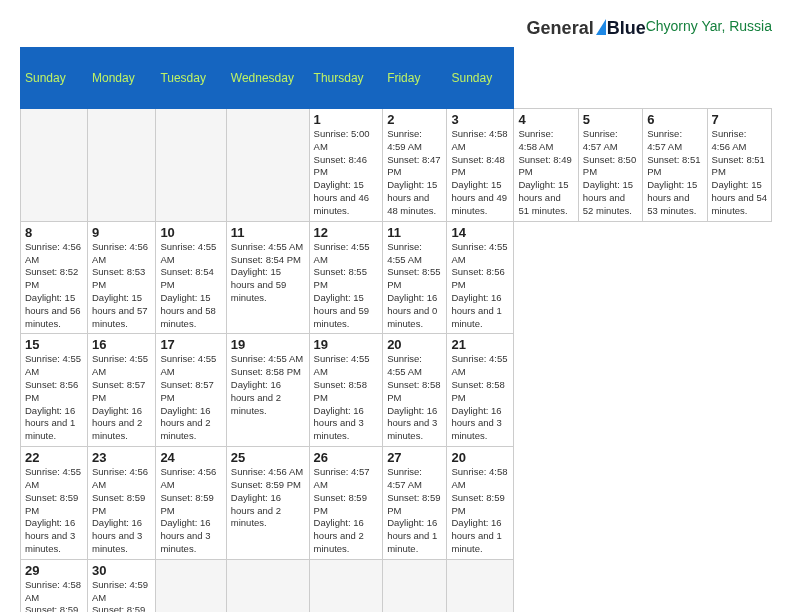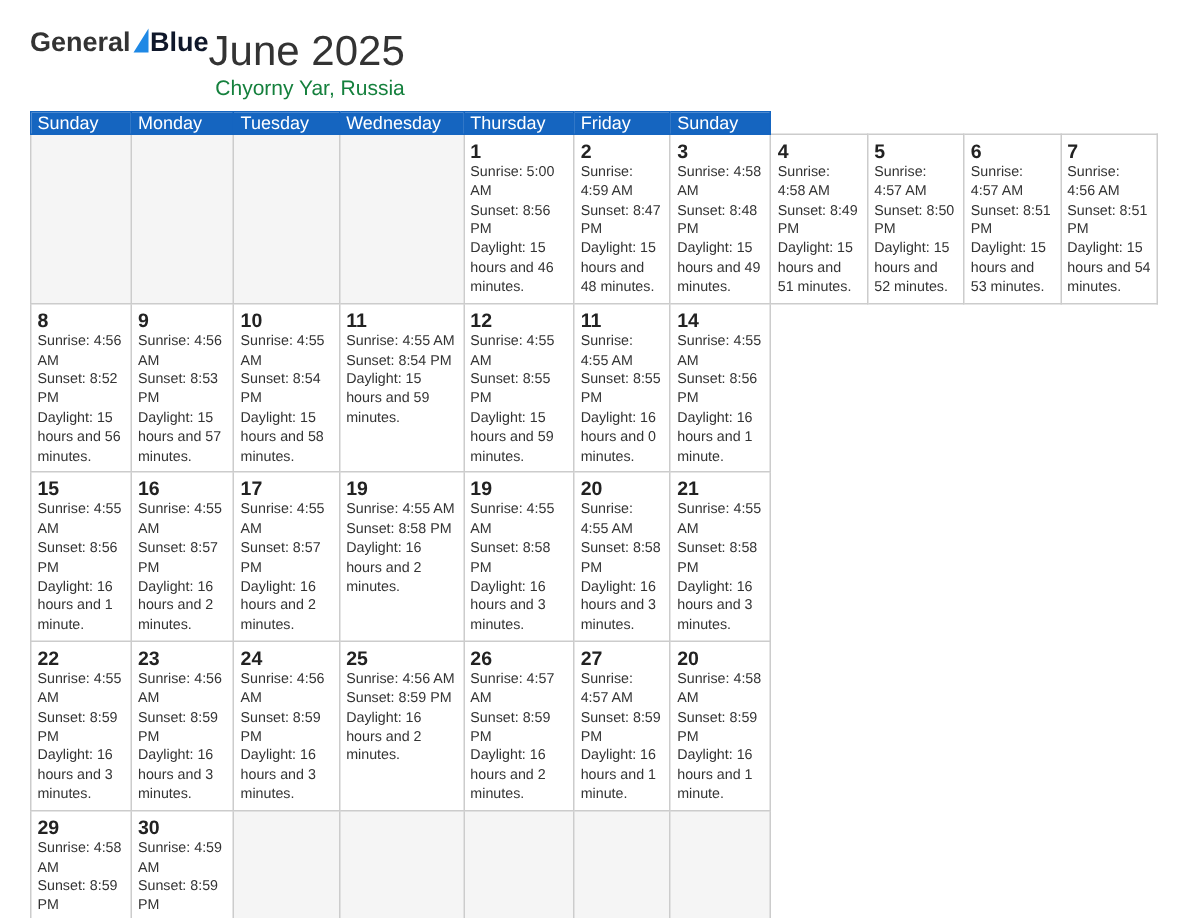--- a/index.html
+++ b/index.html
@@ -18,7 +18,7 @@
     }
     .header {
       display: flex;
-      justify-content: flex-start;
+      justify-content: flex-end;
       align-items: flex-start;
       margin-bottom: 8px;
     }

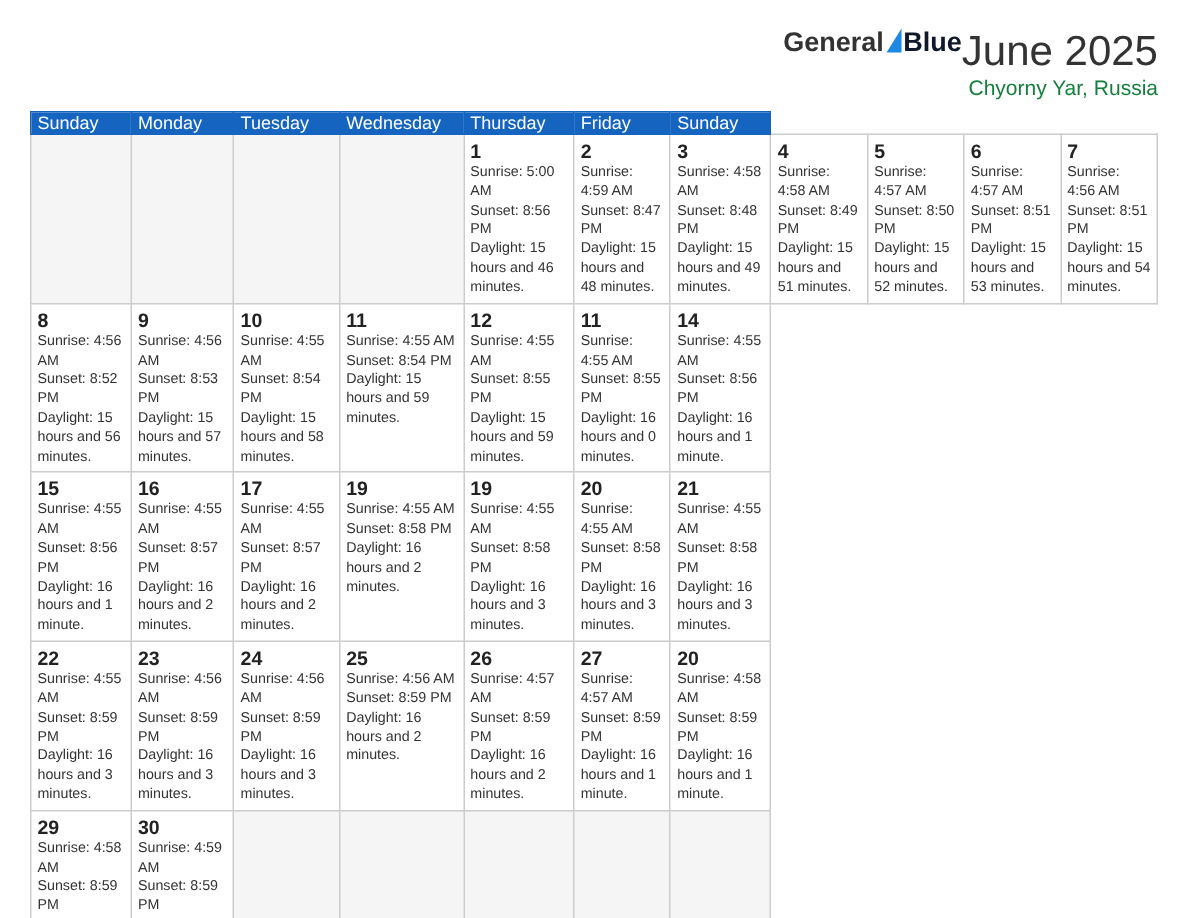--- a/index.html
+++ b/index.html
@@ -116,7 +116,6 @@
       </div>
     </div>
     <div class="title-section">
-      <div class="month-title">June 2025</div>
       <div class="location">Chyorny Yar, Russia</div>
     </div>
   </div>

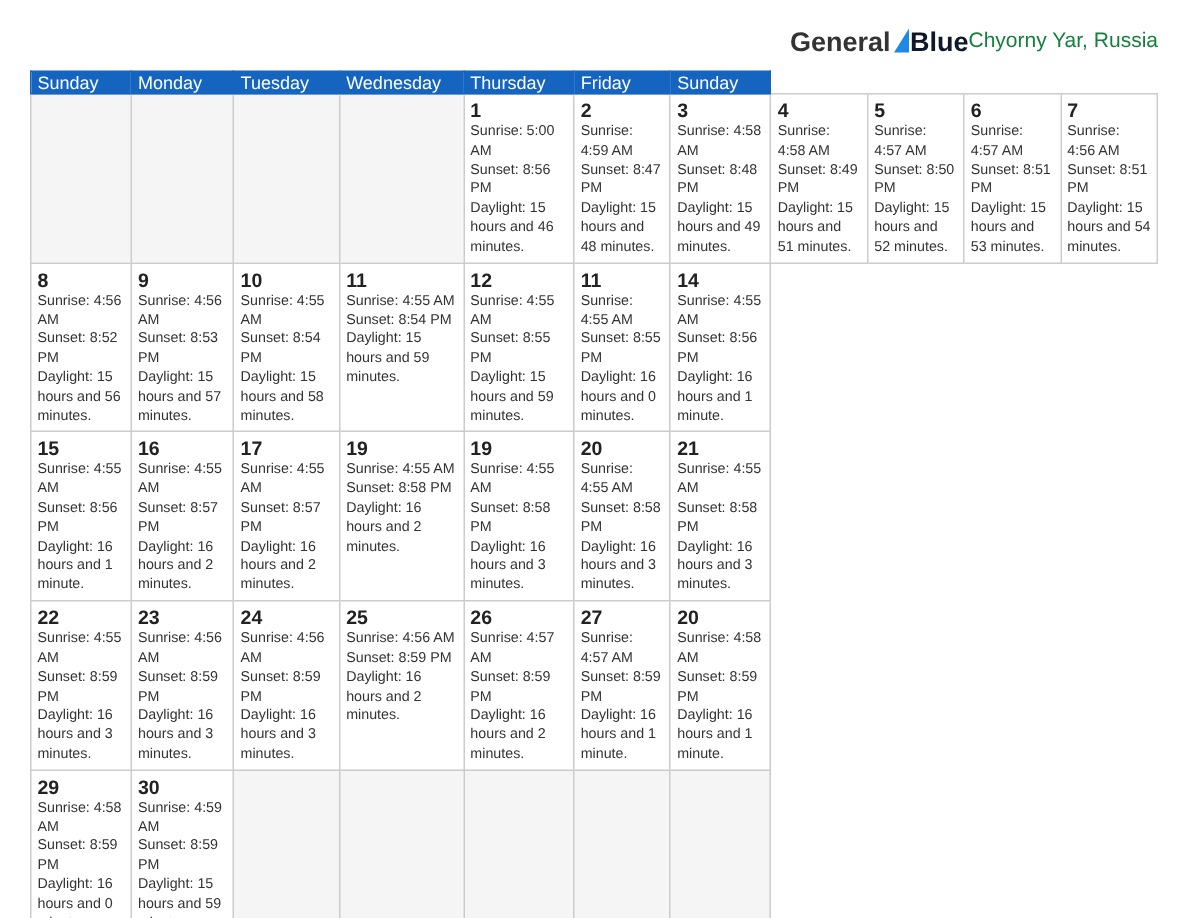--- a/index.html
+++ b/index.html
@@ -69,8 +69,8 @@
     }
     .calendar th {
       background-color: #1565c0;
-      color: #ffffff;
-      padding: 0 4px;
+      color: #bef264;
+      padding: 23px 4px;
       text-align: left;
       font-size: 12px;
       font-weight: normal;

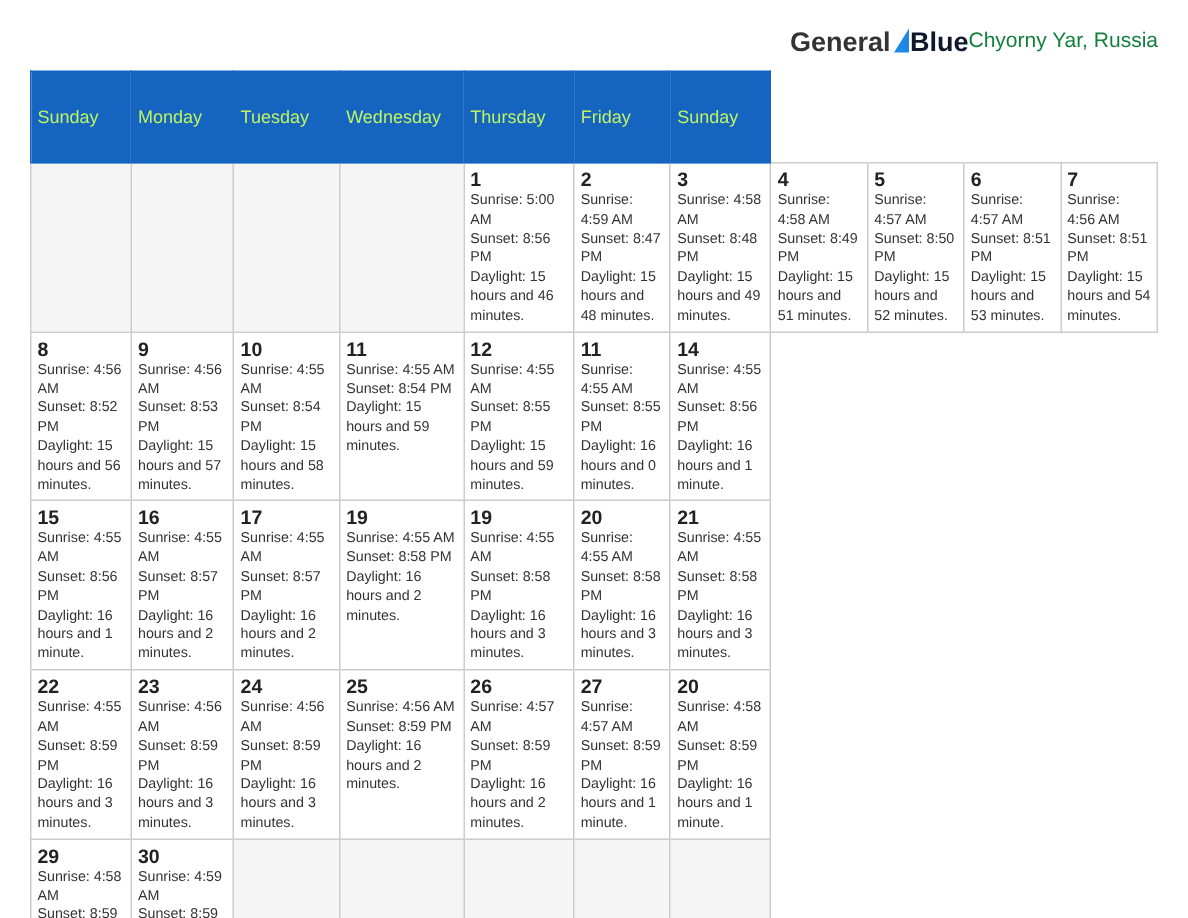--- a/index.html
+++ b/index.html
@@ -142,7 +142,7 @@
           <td>
             <span class="day-num">1</span>
             <div class="day-info" style="white-space: pre-line;">Sunrise: 5:00 AM
-Sunset: 8:56 PM
+Sunset: 8:46 PM
 Daylight: 15 hours and 46 minutes.</div>
           </td>
           <td>

